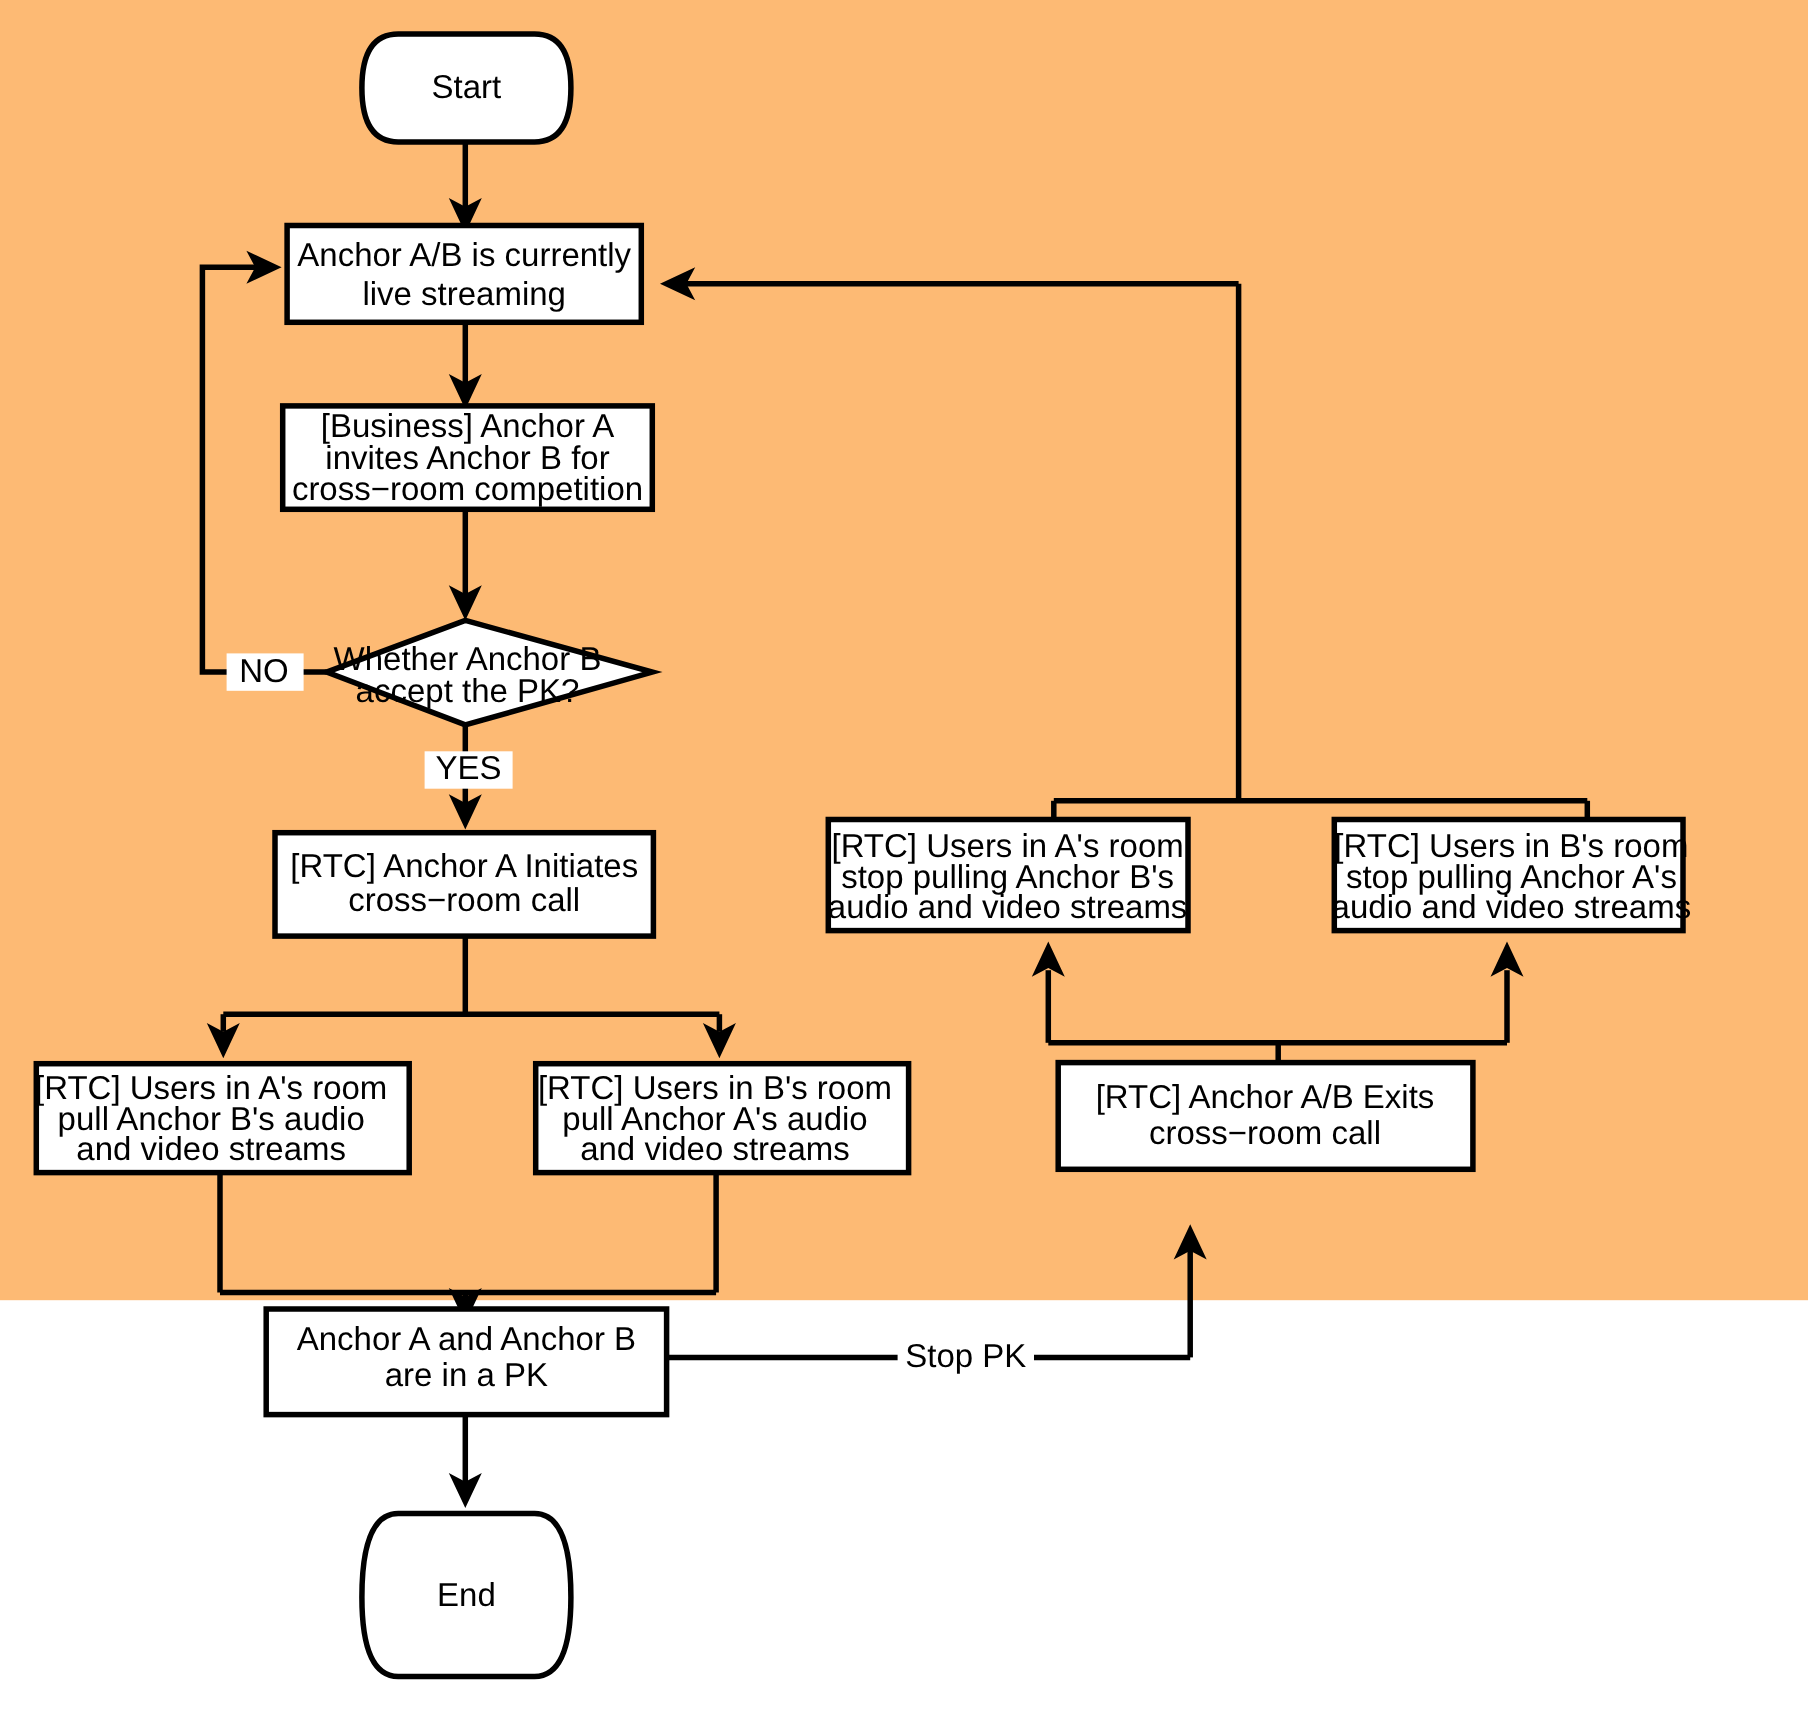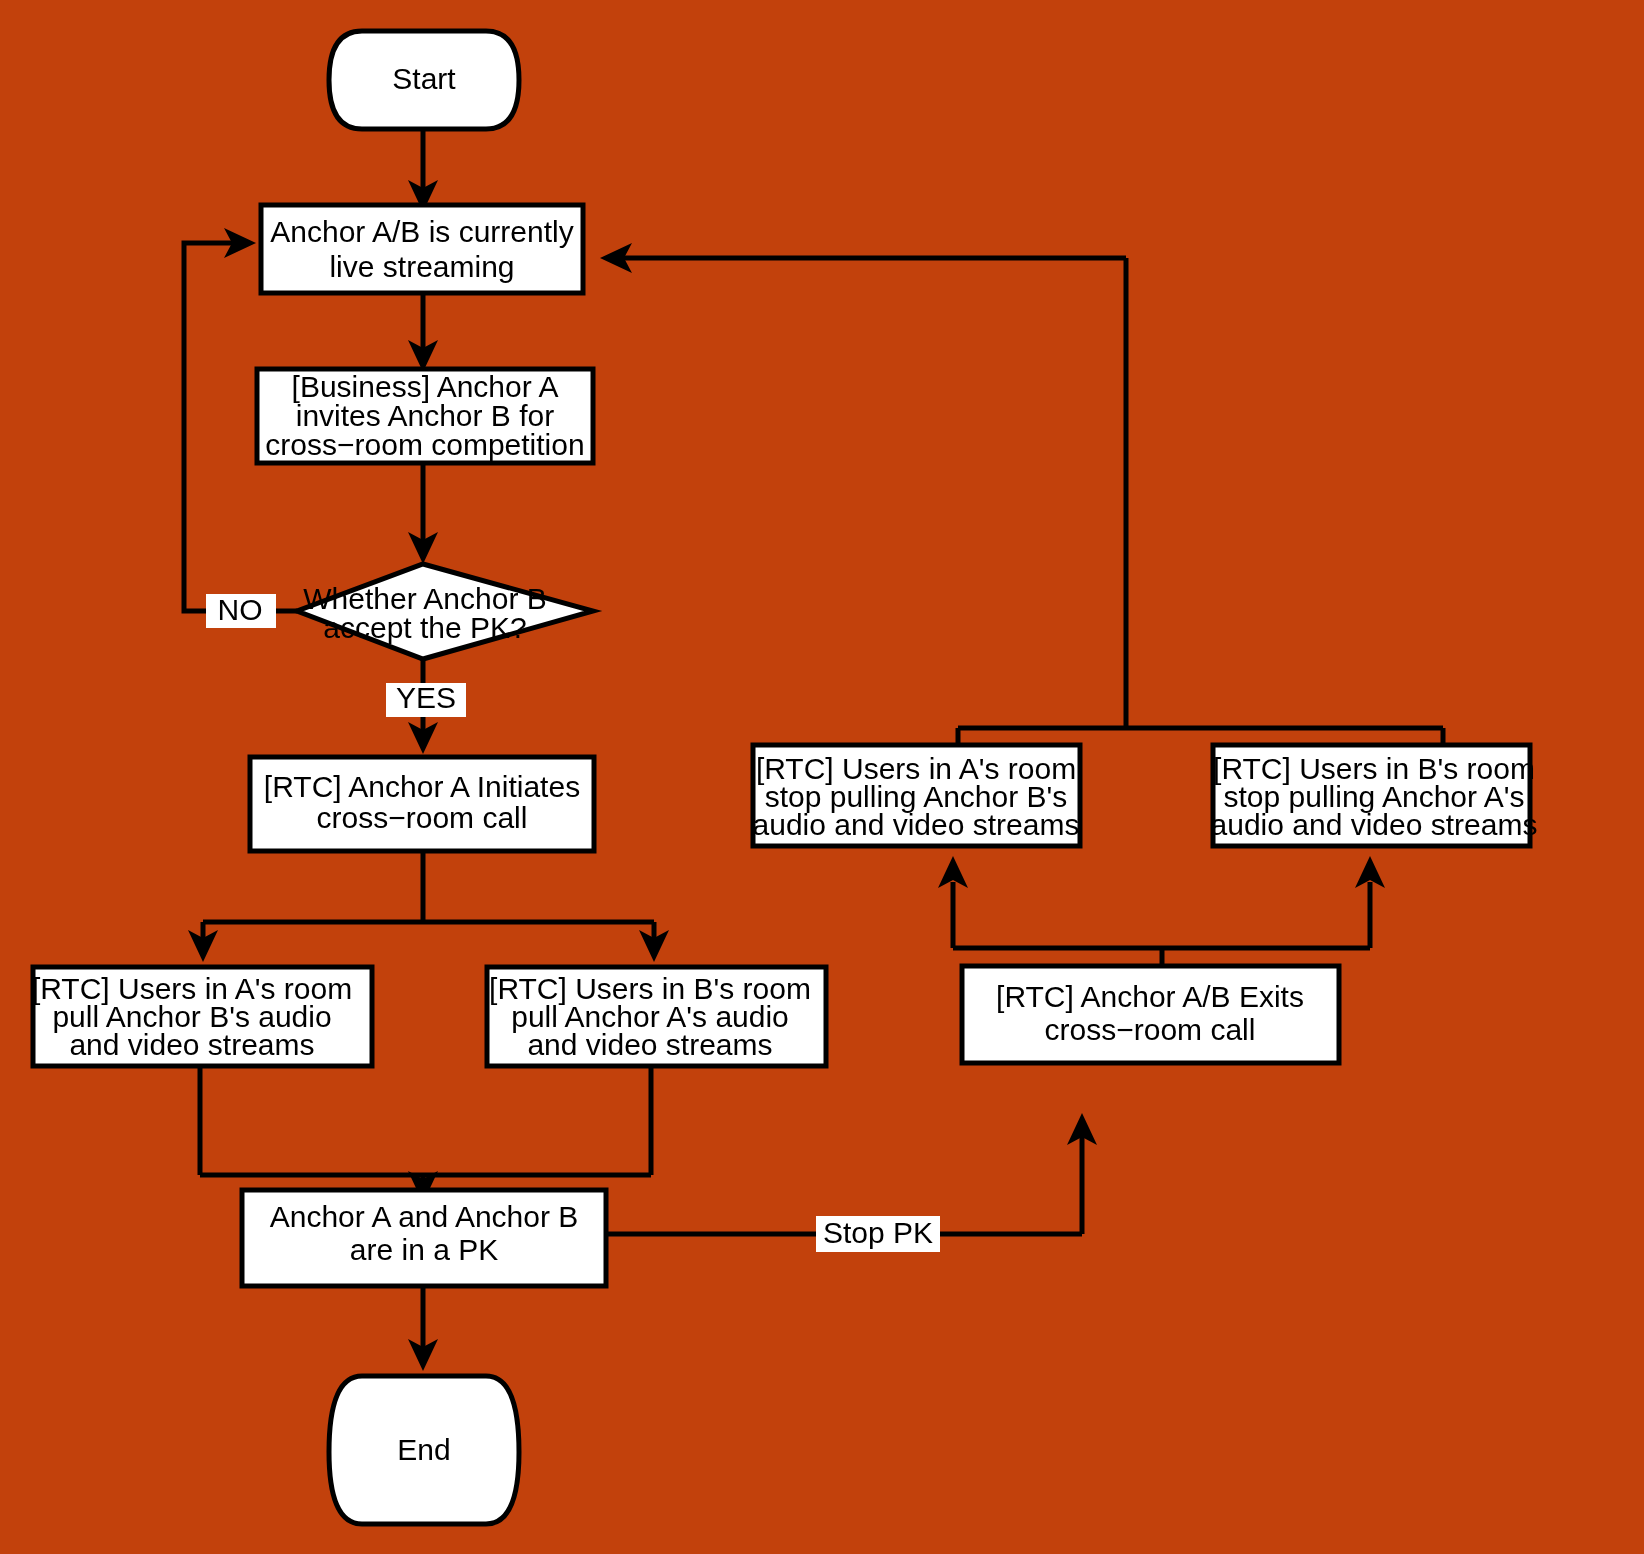--- a/index.html
+++ b/index.html
@@ -16,8 +16,8 @@
   #flowchart-root {
     position: relative;
     width: 1644px;
-    height: 1554px;
-    background: #c2410c;
+    height: 1182px;
+    background: #fdba74;
   }
   svg#flow-svg {
     display: block;

